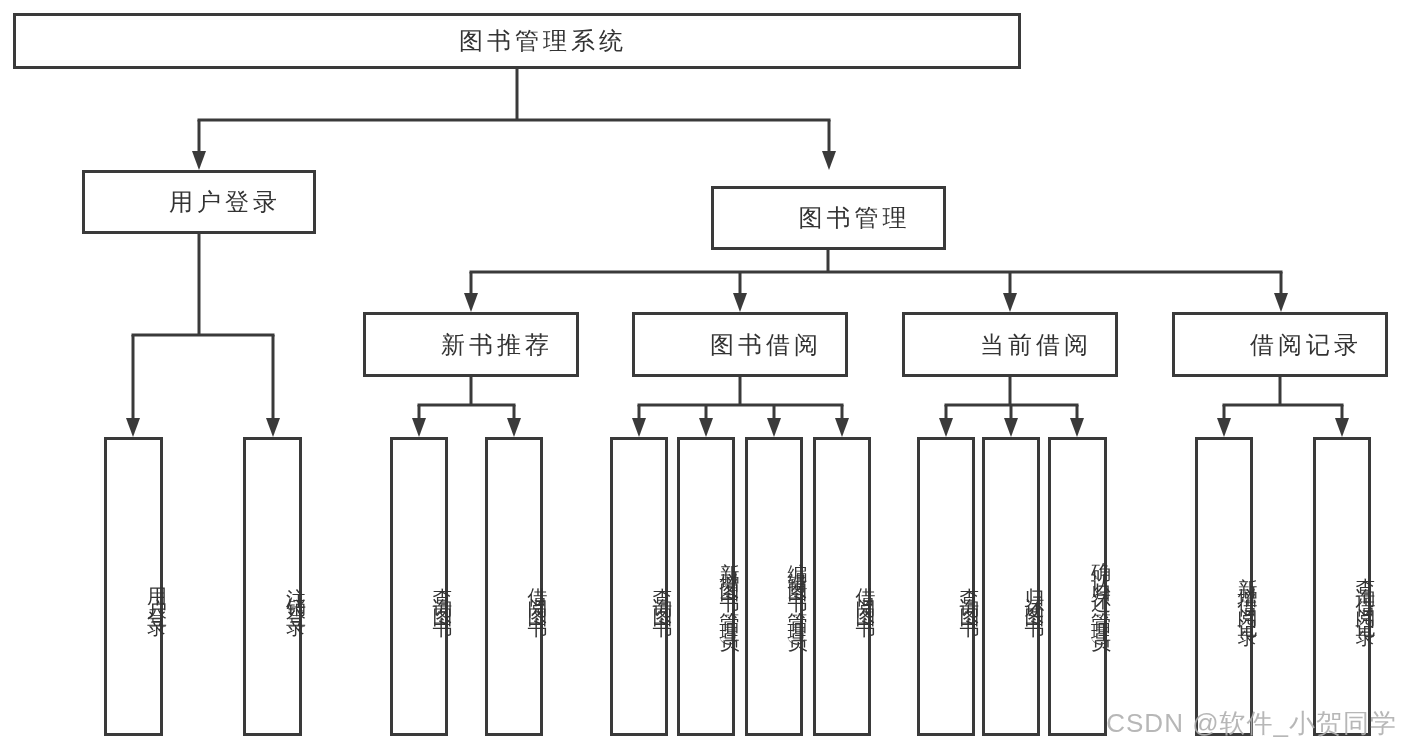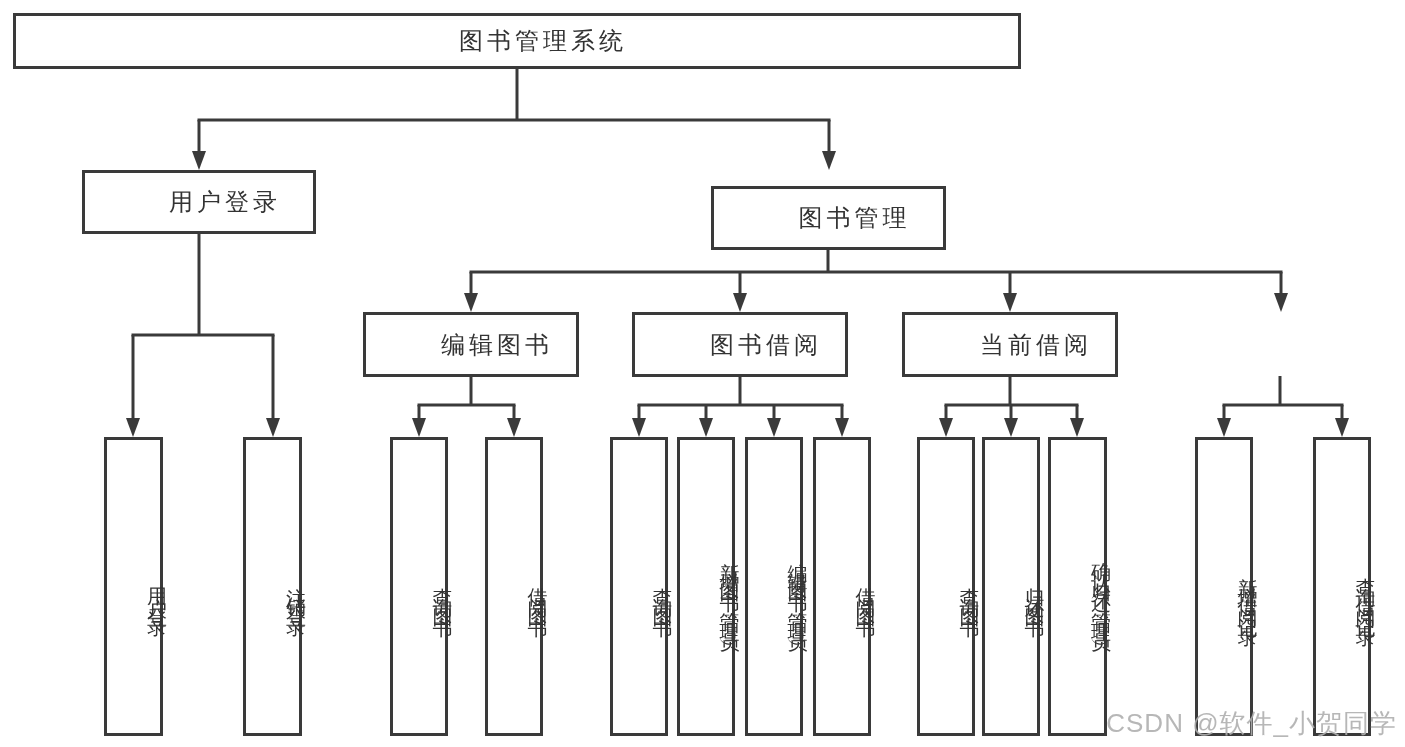--- a/index.html
+++ b/index.html
@@ -136,7 +136,7 @@
   <div class="box hbox" style="left:82px; top:170px; width:234px; height:64px;">用户登录</div>
   <div class="box hbox" style="left:711px; top:186px; width:235px; height:64px;">图书管理</div>
 
-  <div class="box hbox" style="left:363px; top:312px; width:216px; height:65px;">编辑图书</div>
+  <div class="box hbox" style="left:363px; top:312px; width:216px; height:65px;">新书推荐</div>
   <div class="box hbox" style="left:632px; top:312px; width:216px; height:65px;">图书借阅</div>
   <div class="box hbox" style="left:902px; top:312px; width:216px; height:65px;">当前借阅</div>
 

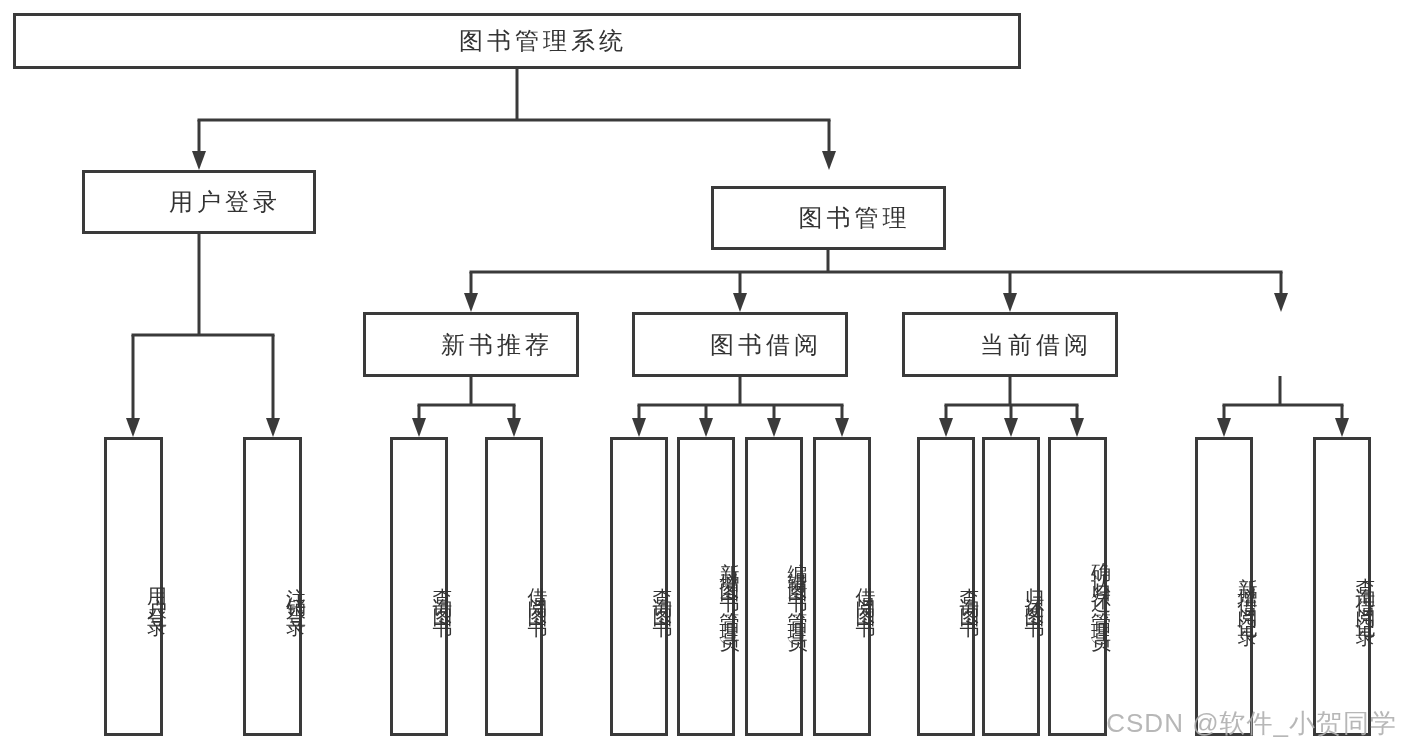--- a/index.html
+++ b/index.html
@@ -139,6 +139,7 @@
   <div class="box hbox" style="left:363px; top:312px; width:216px; height:65px;">新书推荐</div>
   <div class="box hbox" style="left:632px; top:312px; width:216px; height:65px;">图书借阅</div>
   <div class="box hbox" style="left:902px; top:312px; width:216px; height:65px;">当前借阅</div>
+  <div class="box hbox" style="left:1172px; top:312px; width:216px; height:65px;">借阅记录</div>
 
   <div class="box leaf" style="left:104px; top:437px; width:59px; height:299px;">
     <span class="vtext">用户登录</span>

